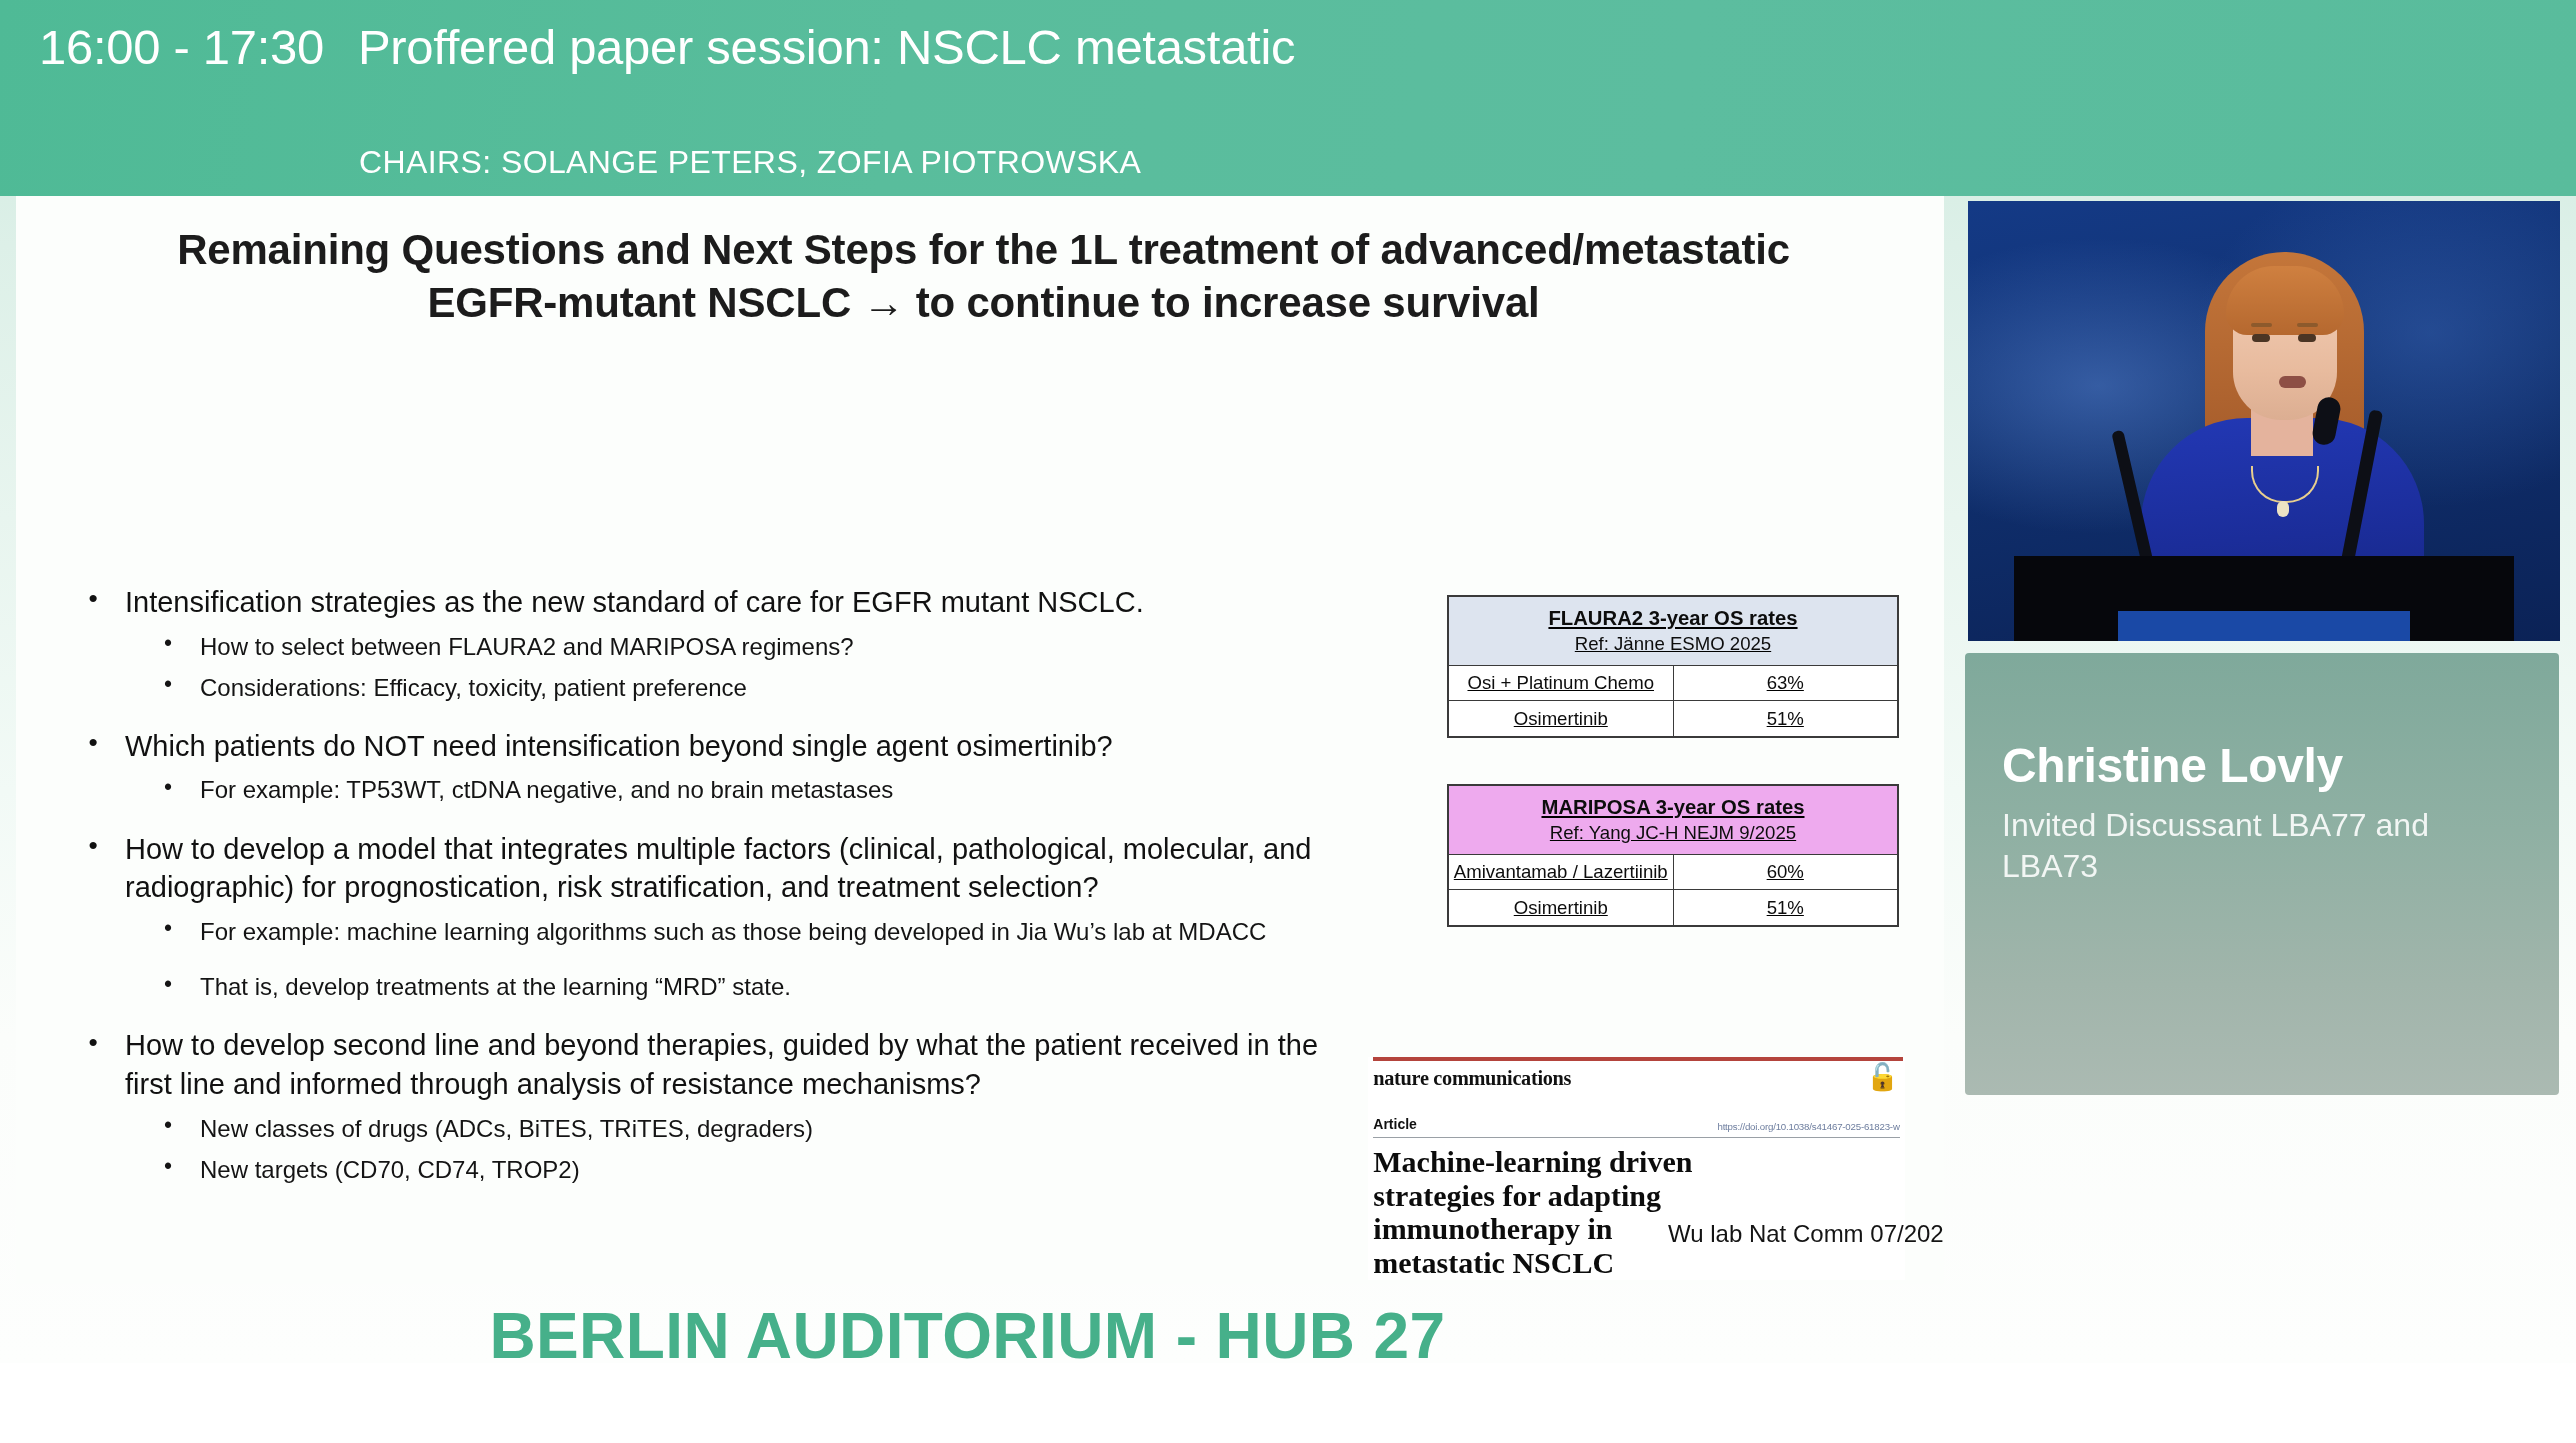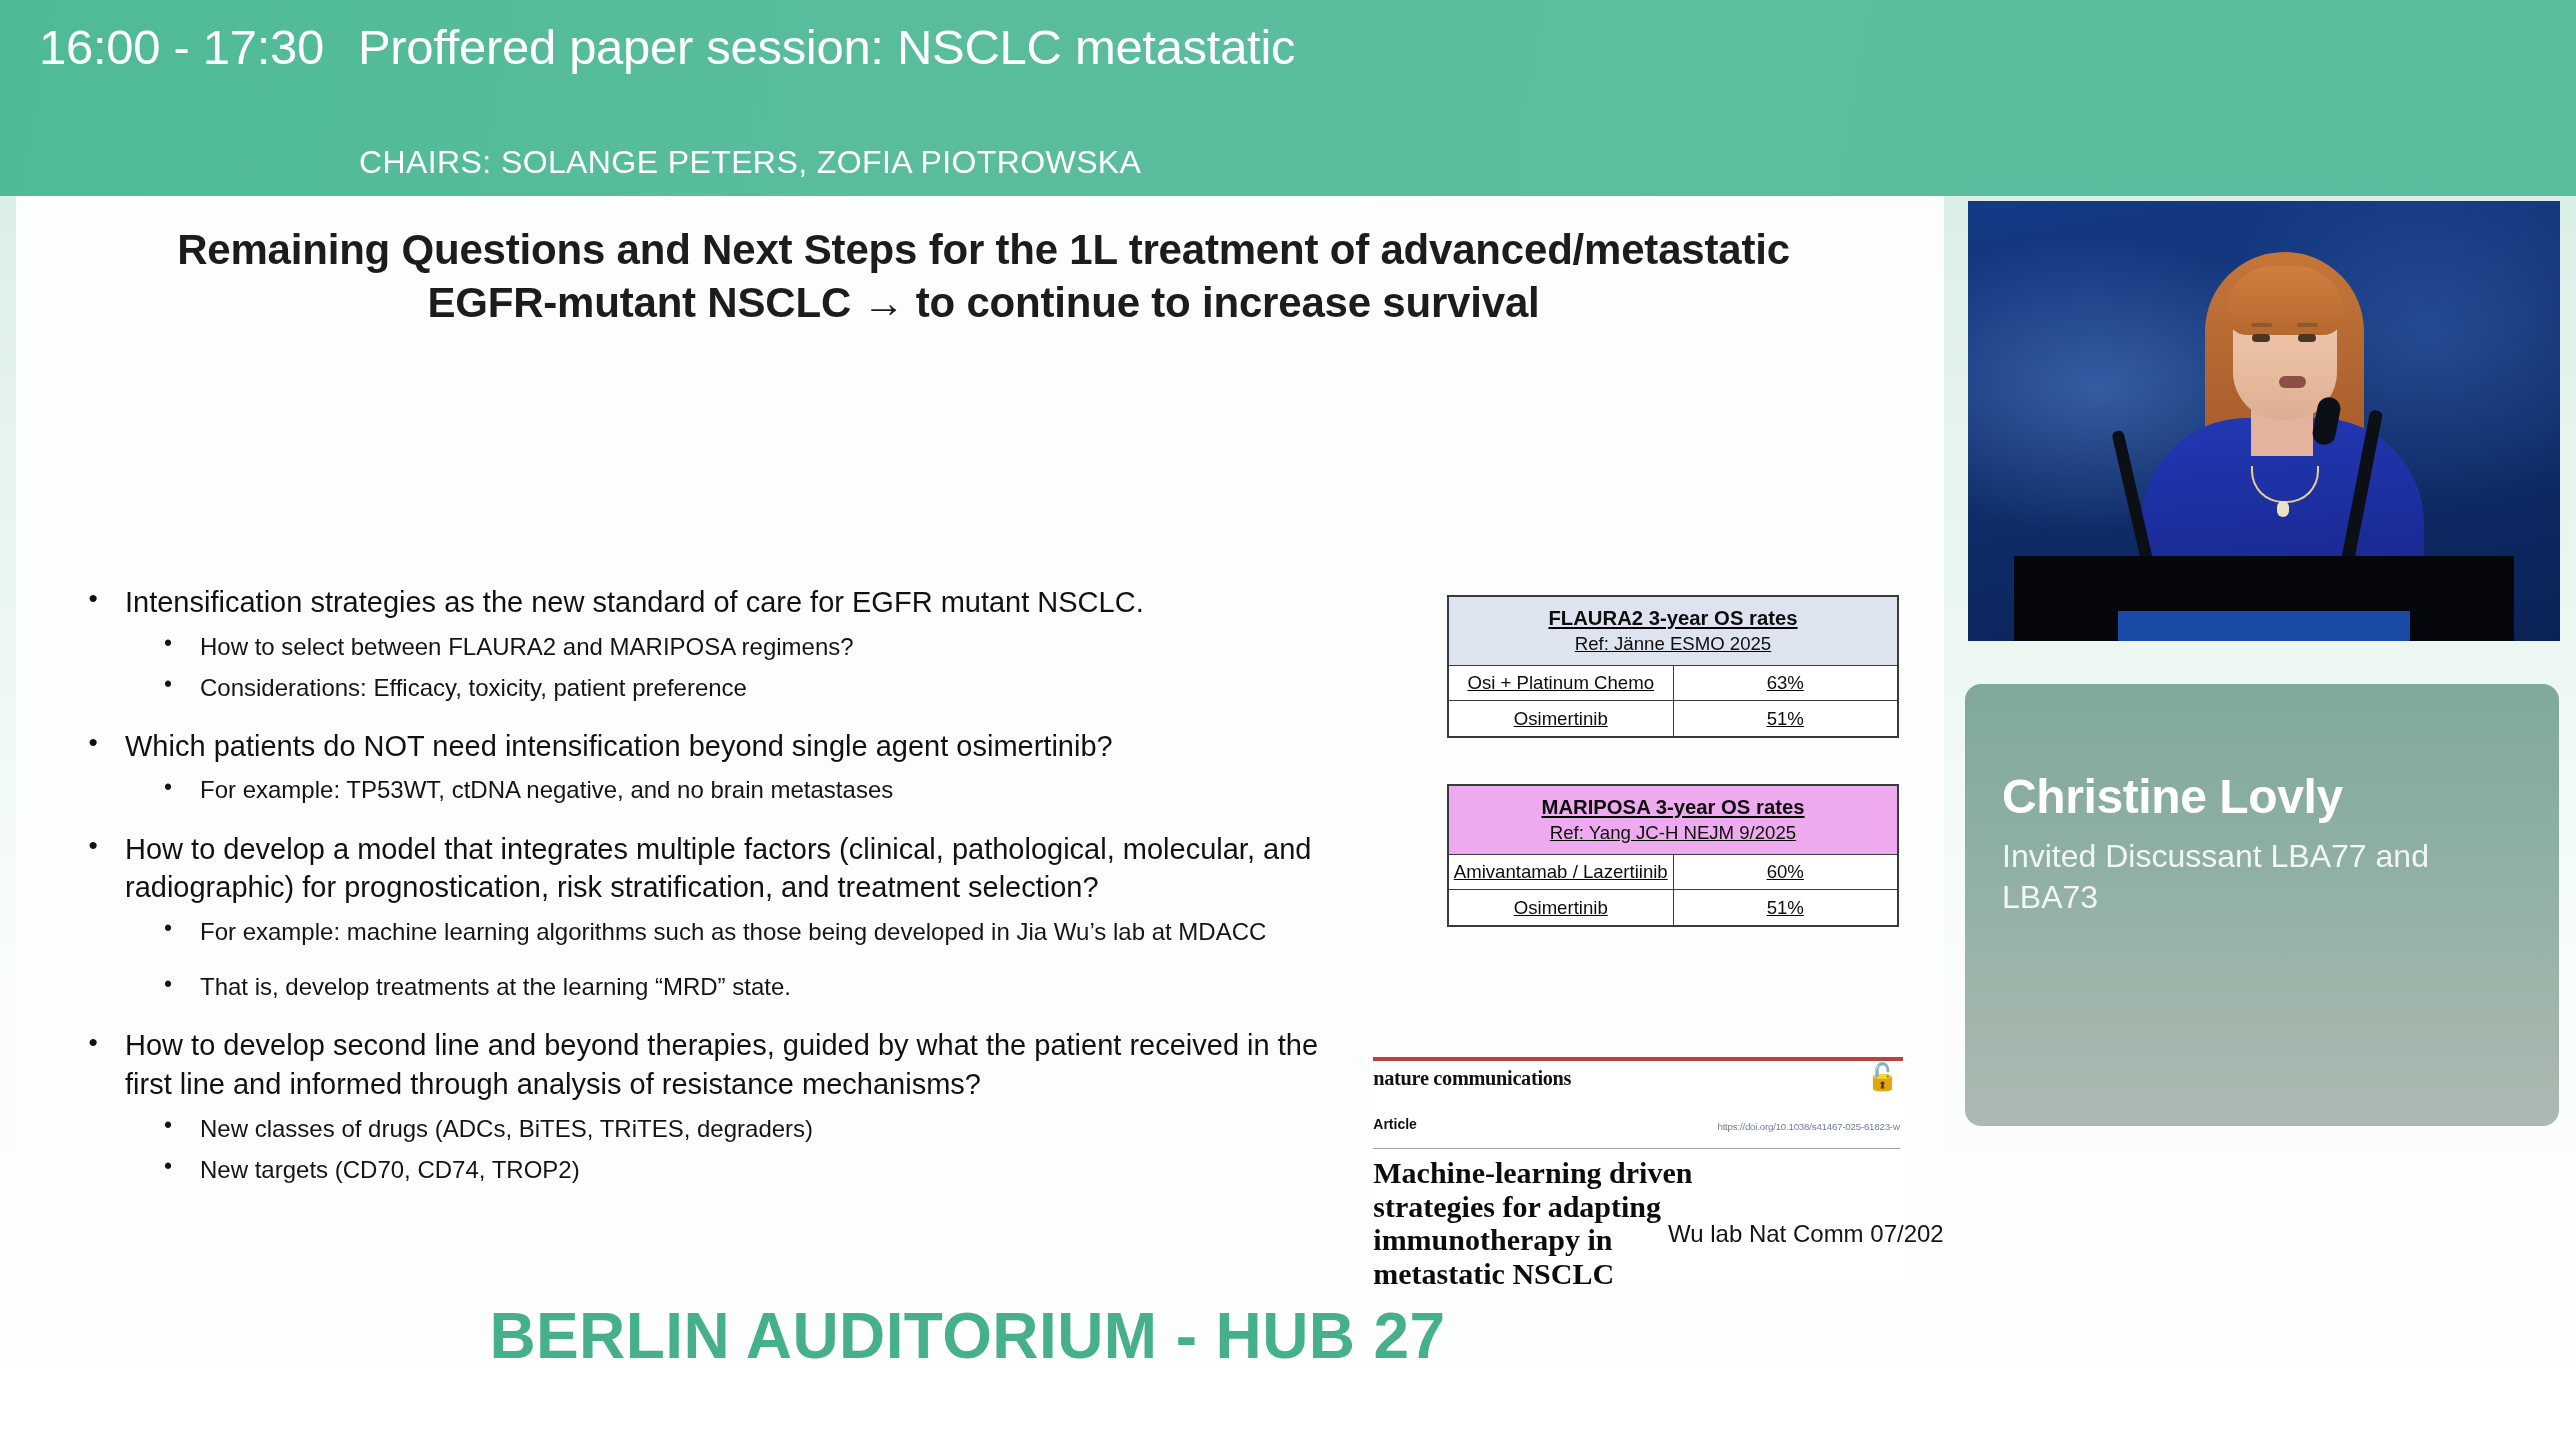--- a/index.html
+++ b/index.html
@@ -347,10 +347,10 @@
   #speaker-card {
     position: absolute;
     left: 1965px;
-    top: 684px;
+    top: 653px;
     width: 594px;
     height: 442px;
-    border-radius: 16px;
+    border-radius: 4px;
     background: linear-gradient(180deg, #7fa99b 0%, #8fb0a3 40%, #a1b5ab 75%, #abbab2 100%);
   }
   #speaker-name {

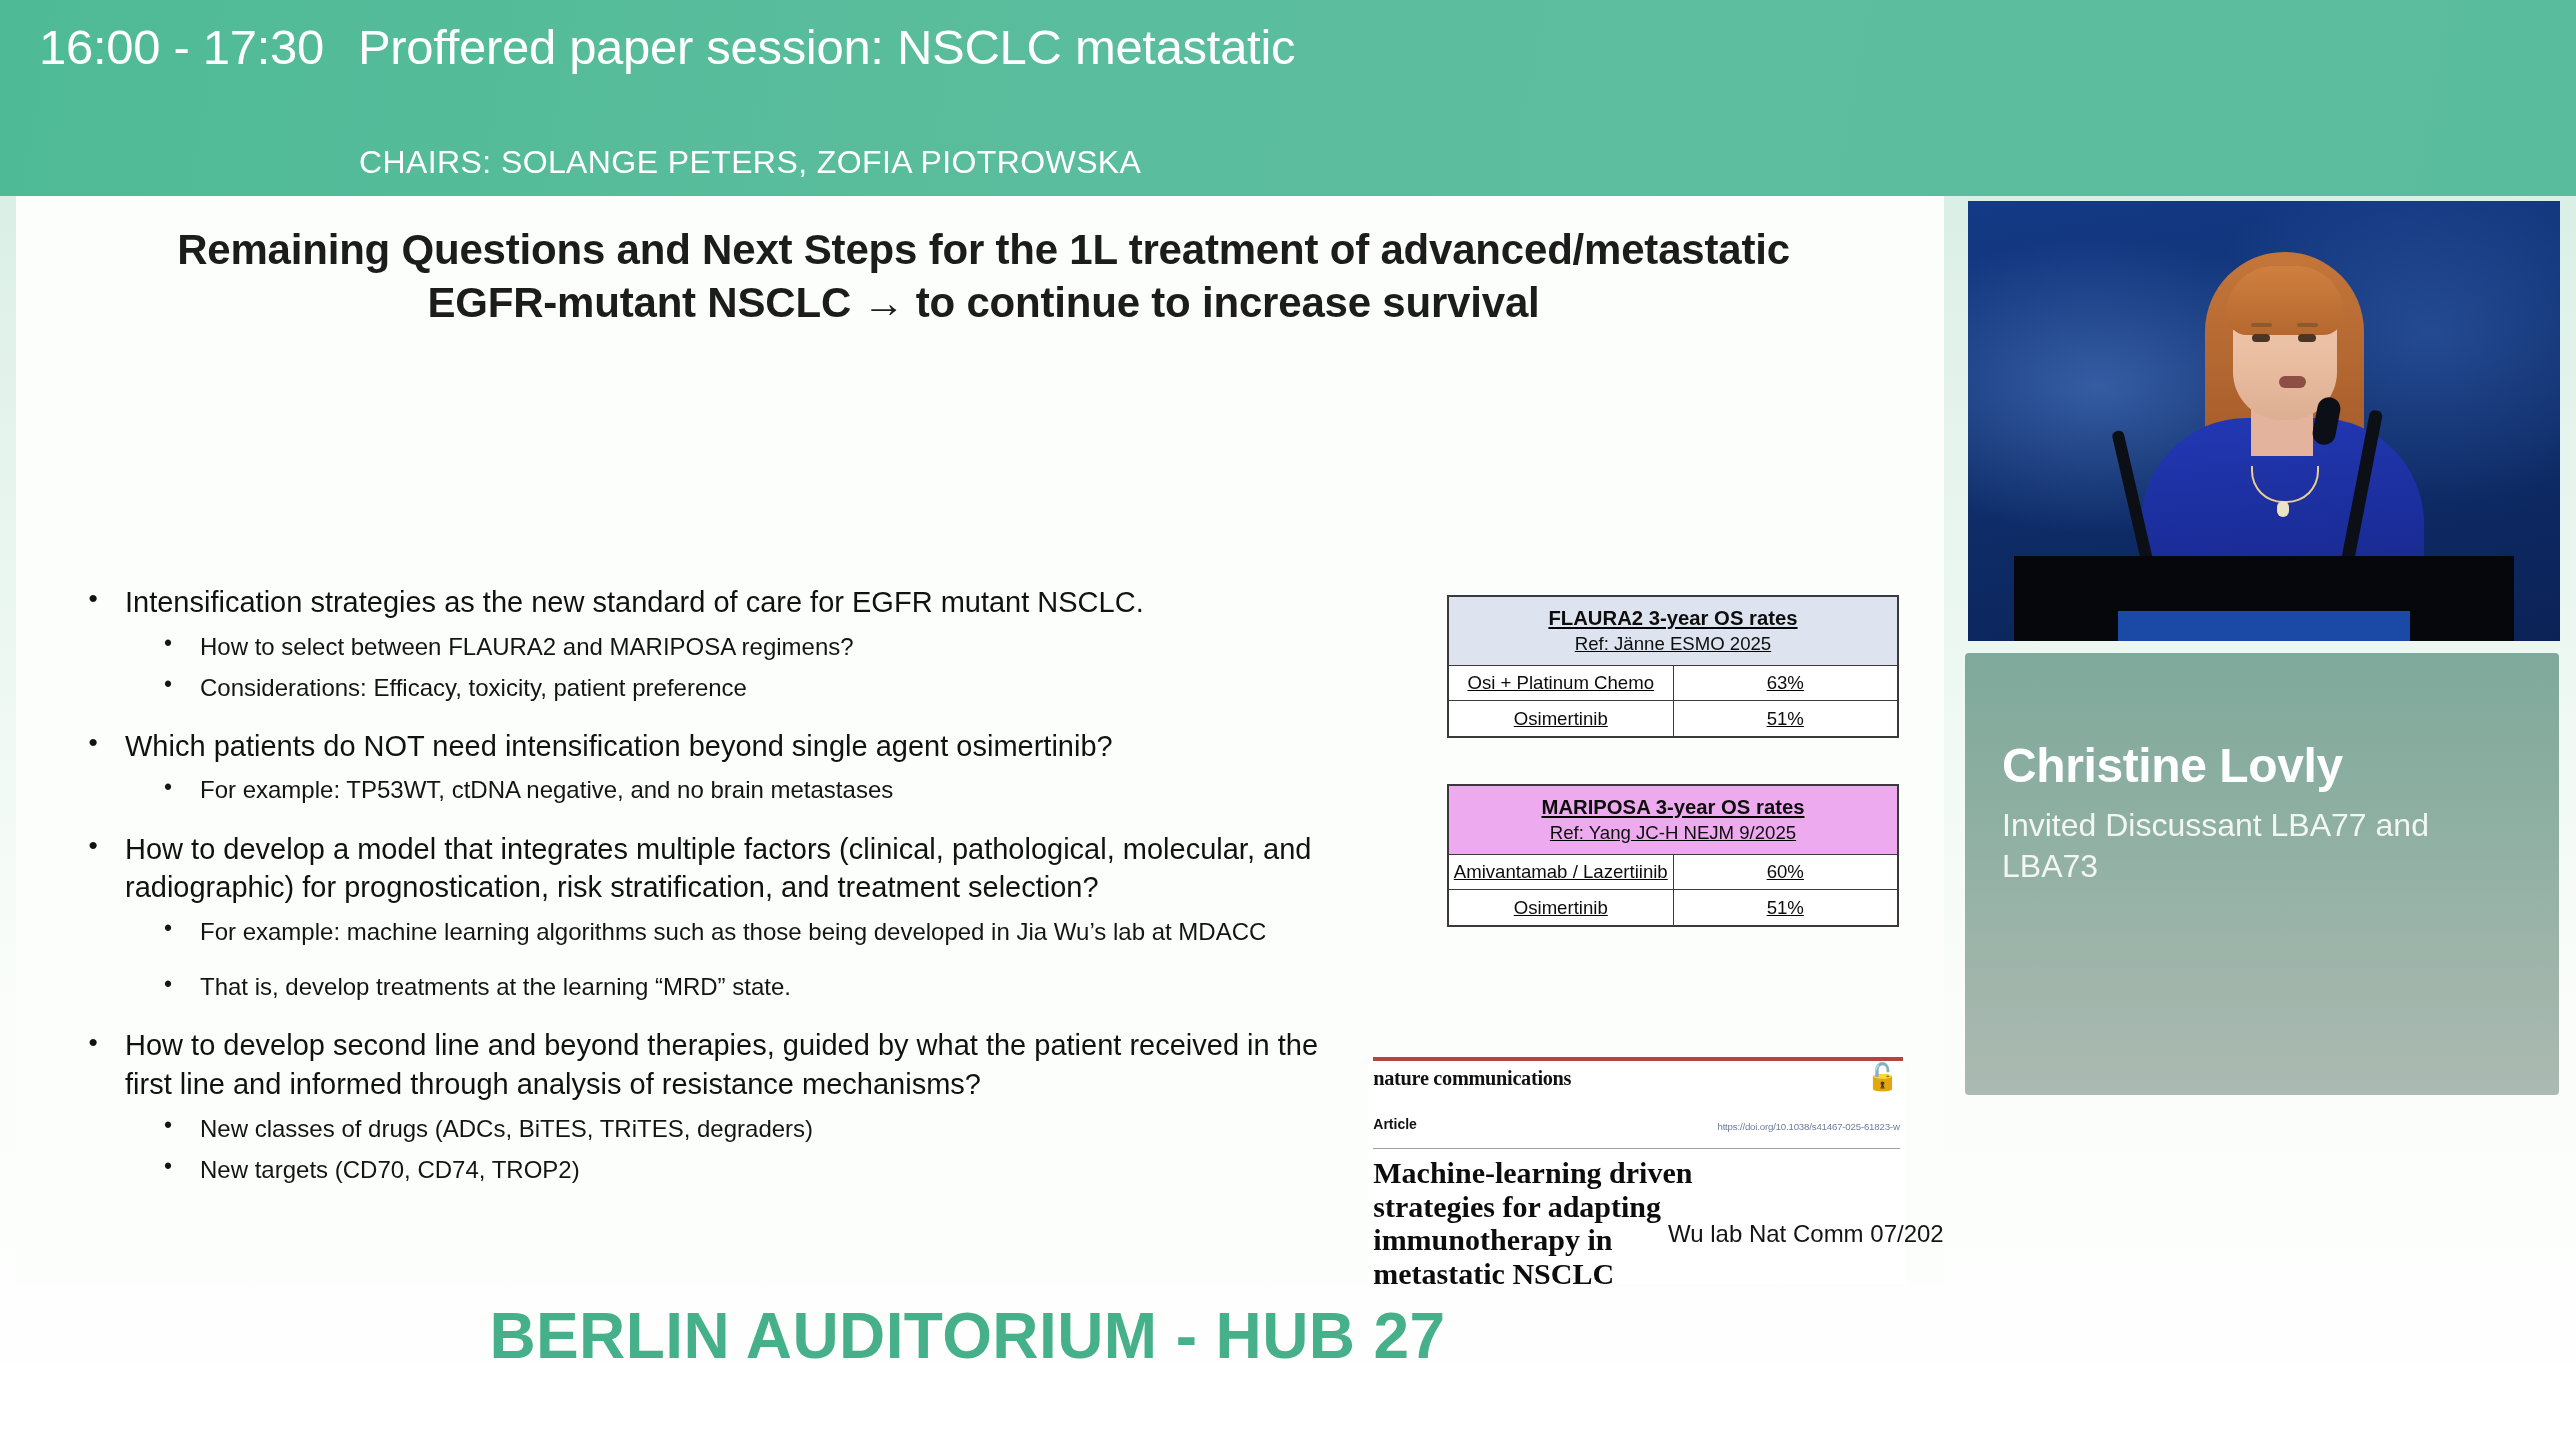--- a/index.html
+++ b/index.html
@@ -207,7 +207,7 @@
     align-items: flex-end;
     border-bottom: 1.8px solid #9aa0a6;
     margin: 26.5px 5.3px 0 5.3px;
-    padding-bottom: 16px;
+    padding-bottom: 5px;
   }
   #nature-article-label {
     font-size: 14px;

